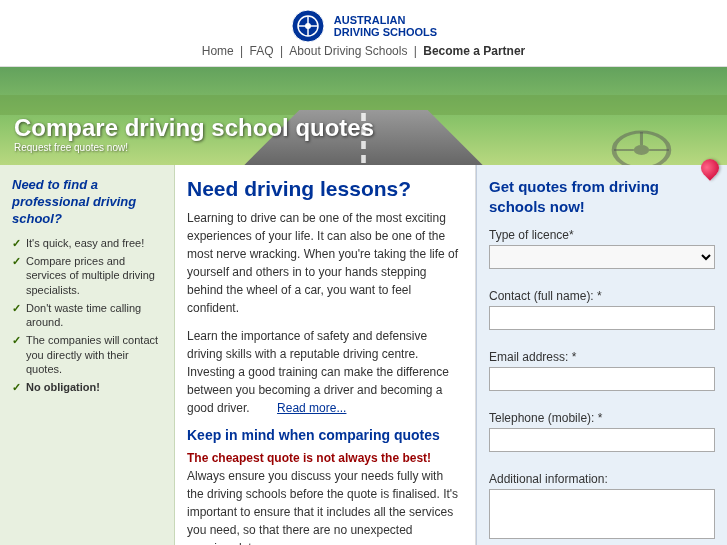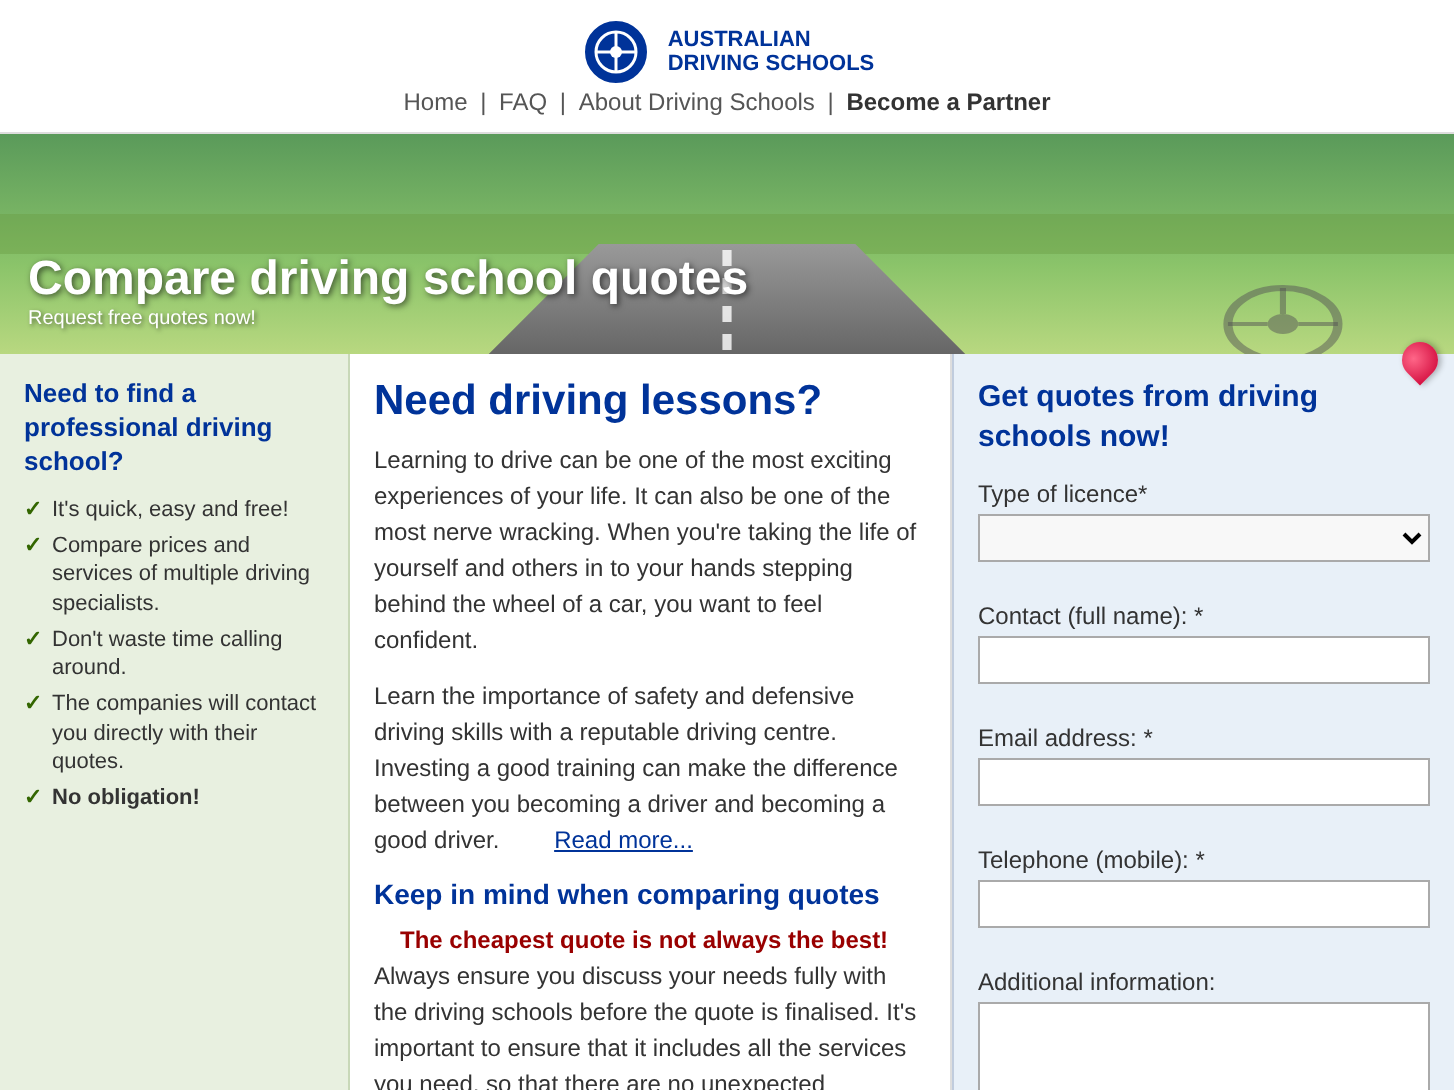--- a/index.html
+++ b/index.html
@@ -33,7 +33,7 @@
     
     #hero {
       position: relative;
-      height: 110px;
+      height: 98px;
       background: linear-gradient(to bottom, #3a7a3a 0%, #6aaa44 40%, #aad066 70%, #cce080 100%);
       overflow: hidden;
     }

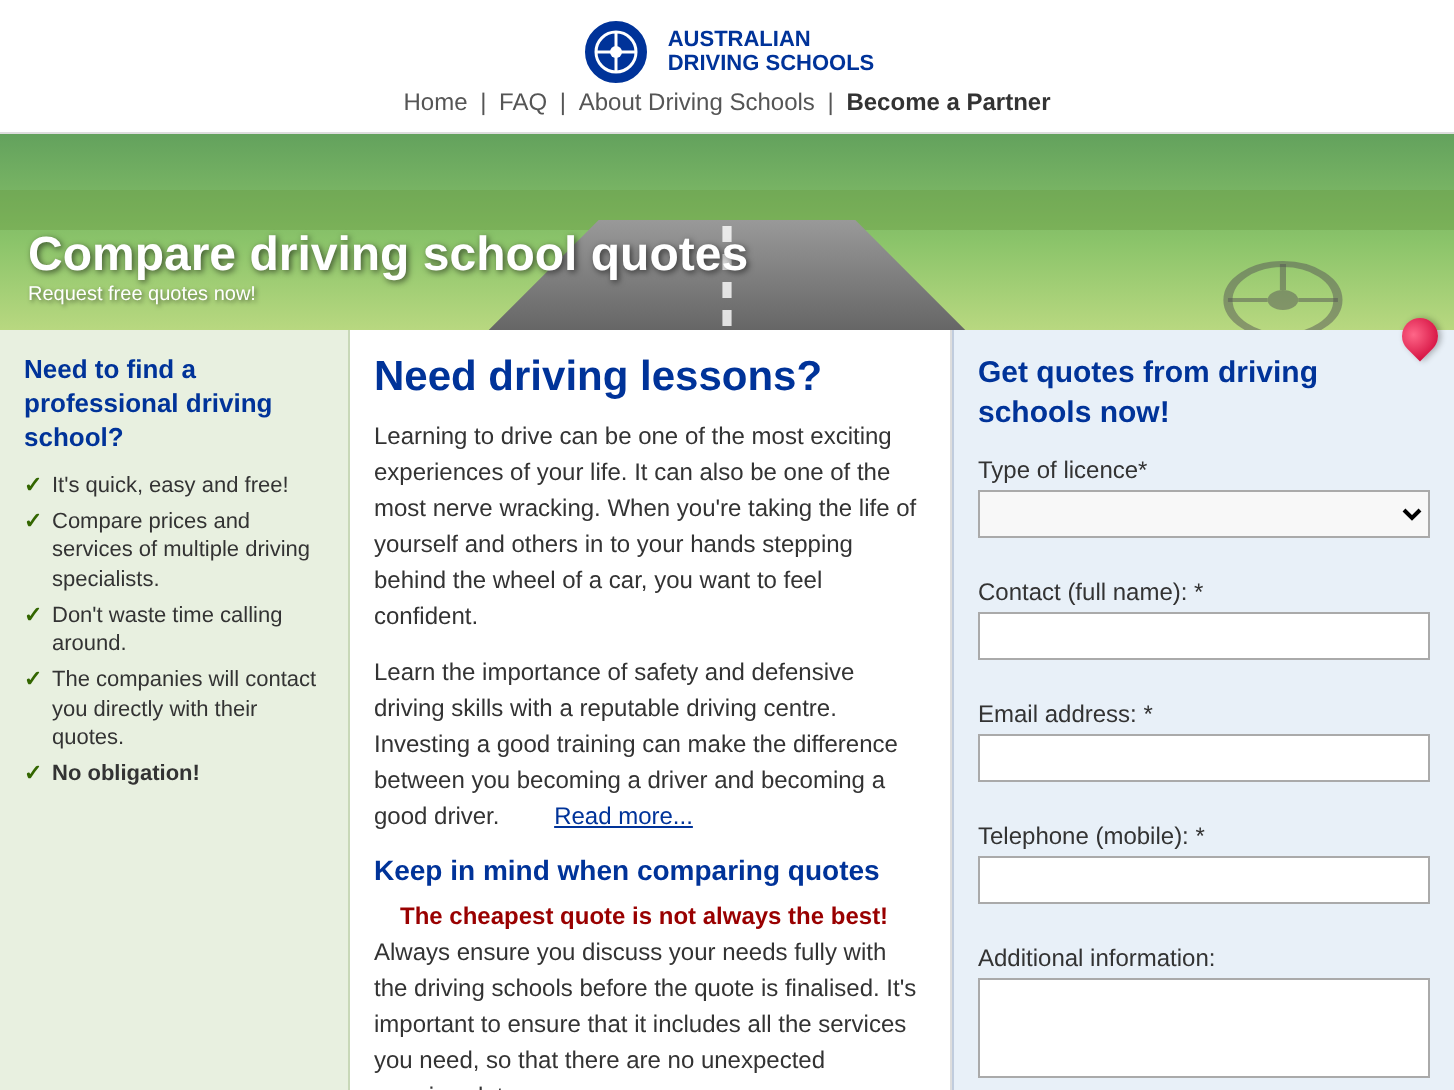--- a/index.html
+++ b/index.html
@@ -84,7 +84,7 @@
       padding: 12px;
     }
     #info-box h3 {
-      font-size: 13px; font-weight: bold; color: #003399; margin-bottom: 8px; line-height: 1.3;
+      font-size: 13px; font-weight: bold; color: #003399; margin-bottom: 8px; line-height: 1.3; font-style: italic;
     }
     #info-box ul {
       list-style: none; padding: 0;

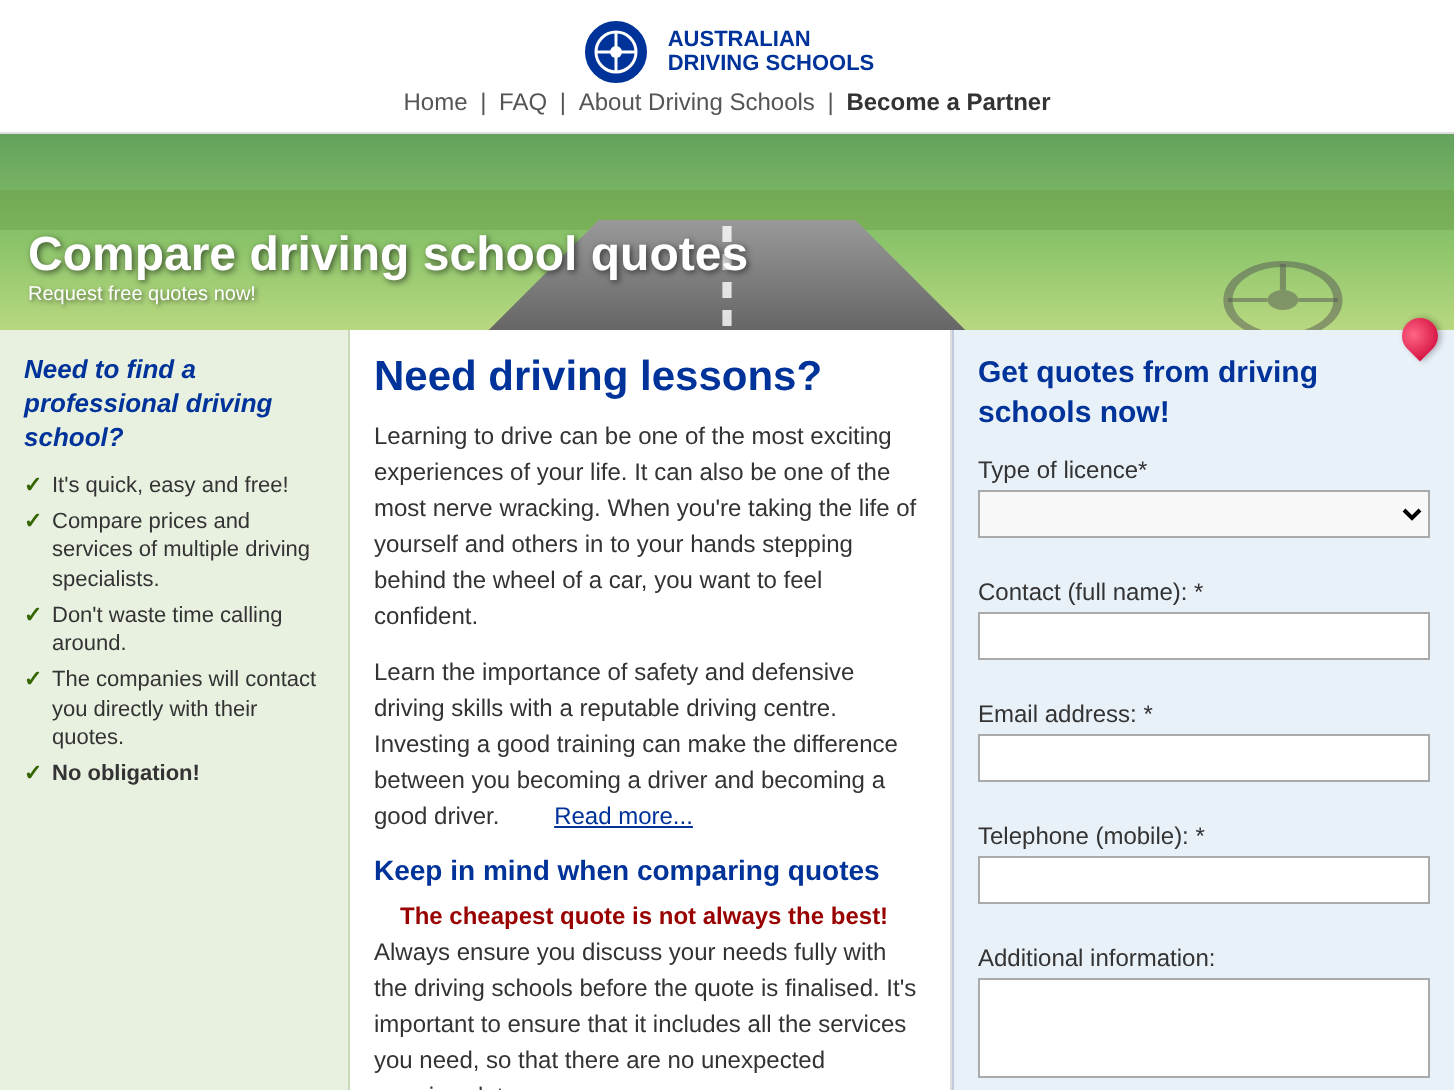--- a/index.html
+++ b/index.html
@@ -248,7 +248,7 @@
         </p>
         <h4>Keep in mind when comparing quotes</h4>
         <p>
-          <span style="font-weight:bold;color:#990000;margin-left:13px;">The cheapest quote is not always the best!</span>
+          <span style="font-weight:bold;color:#990000;">The cheapest quote is not always the best!</span>
           <span> </span>
           <span>Always ensure you discuss your needs fully with the driving schools before the quote is finalised. It's important to ensure that it includes all the services you need, so that there are no unexpected surprises later on.</span>
         </p>

